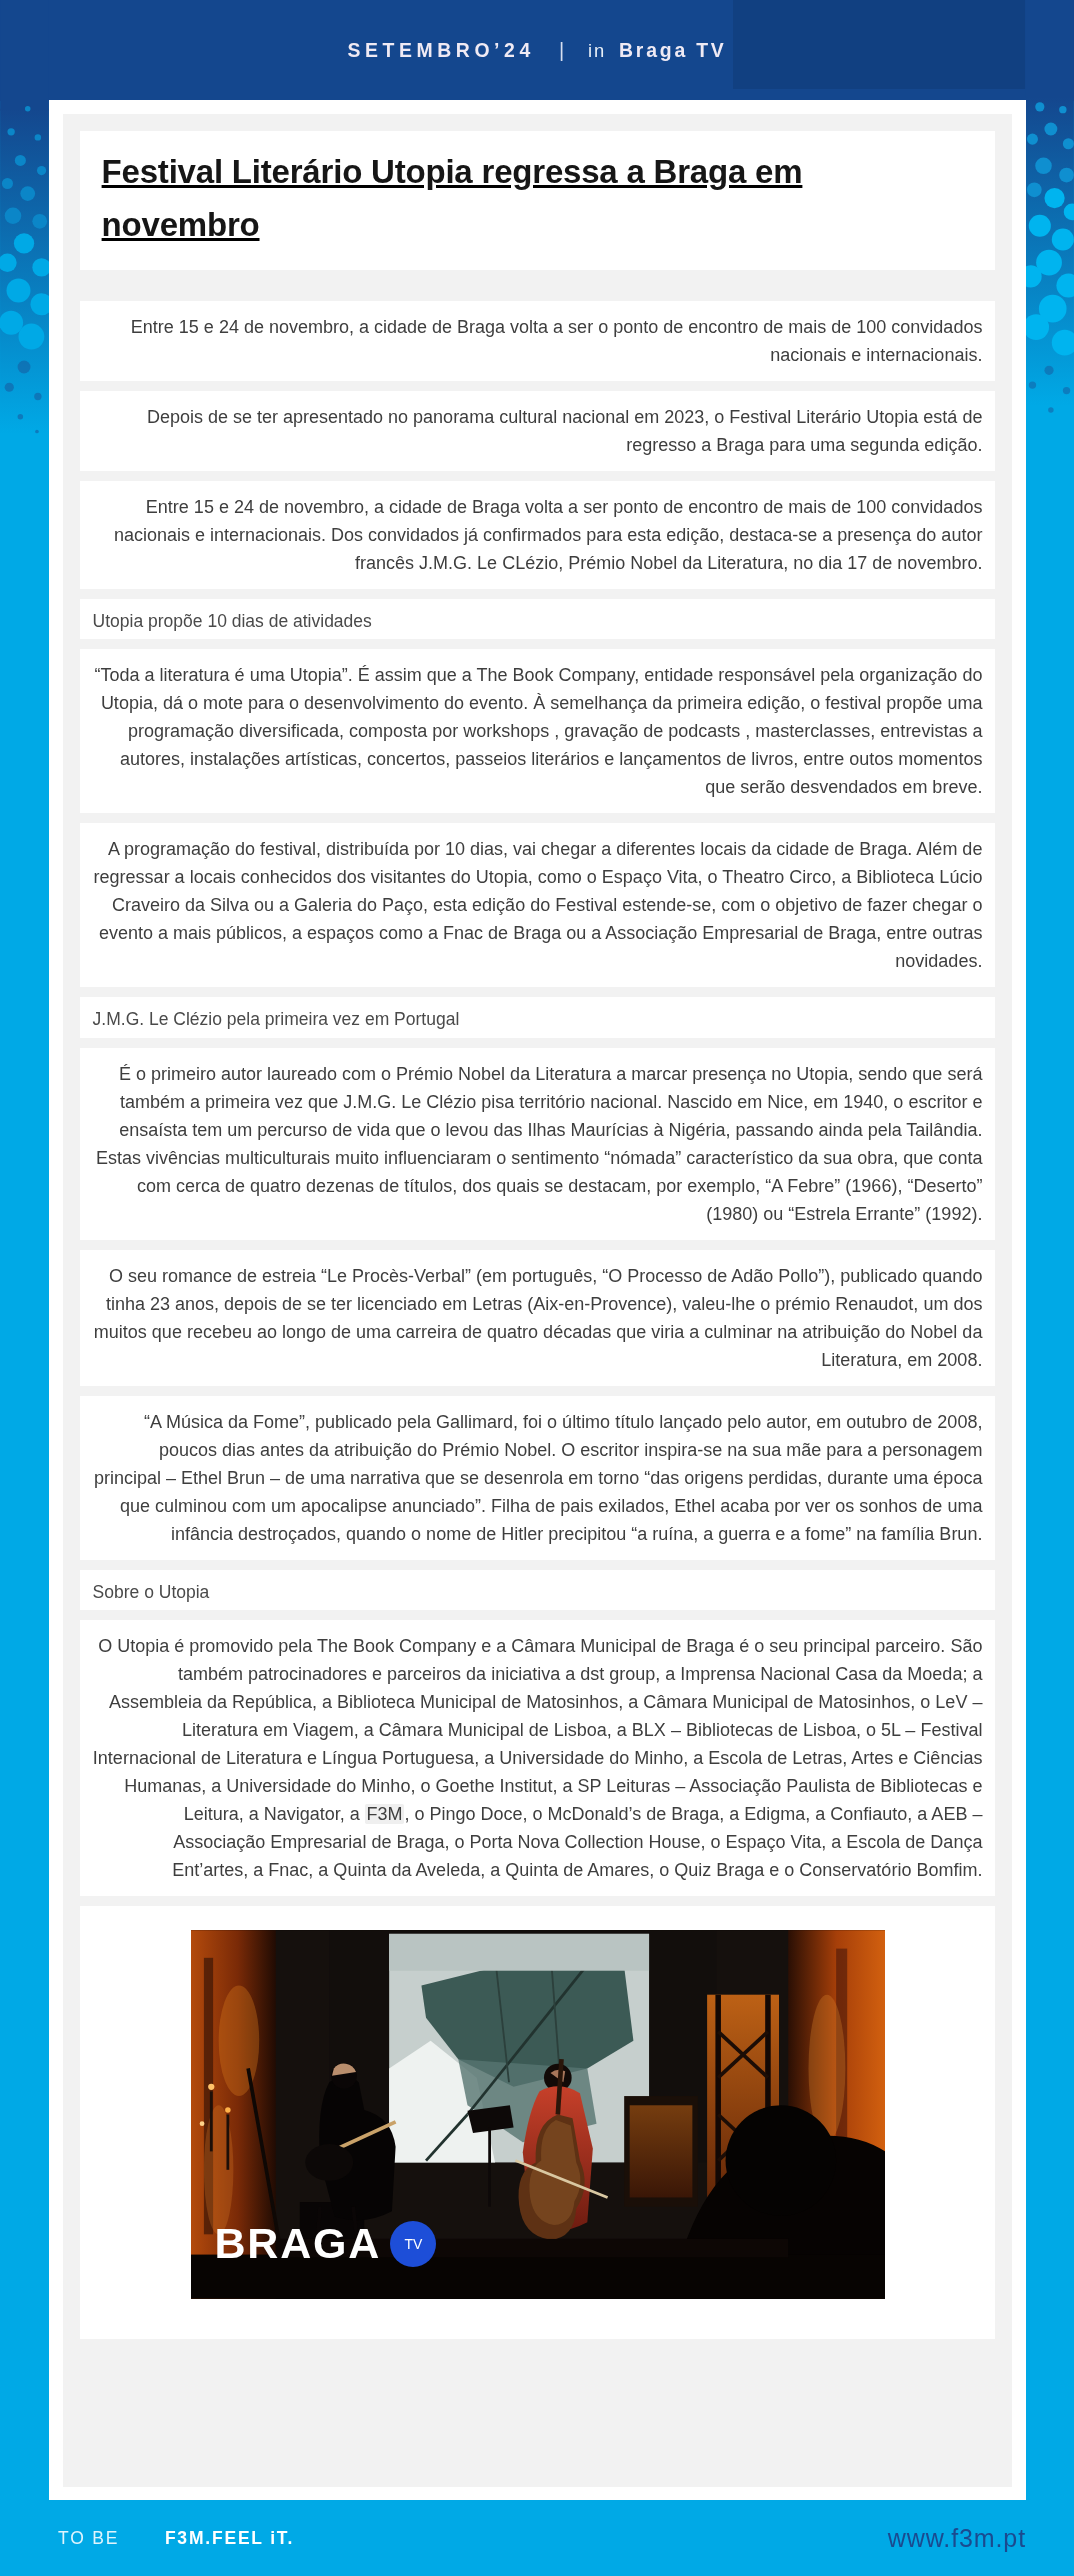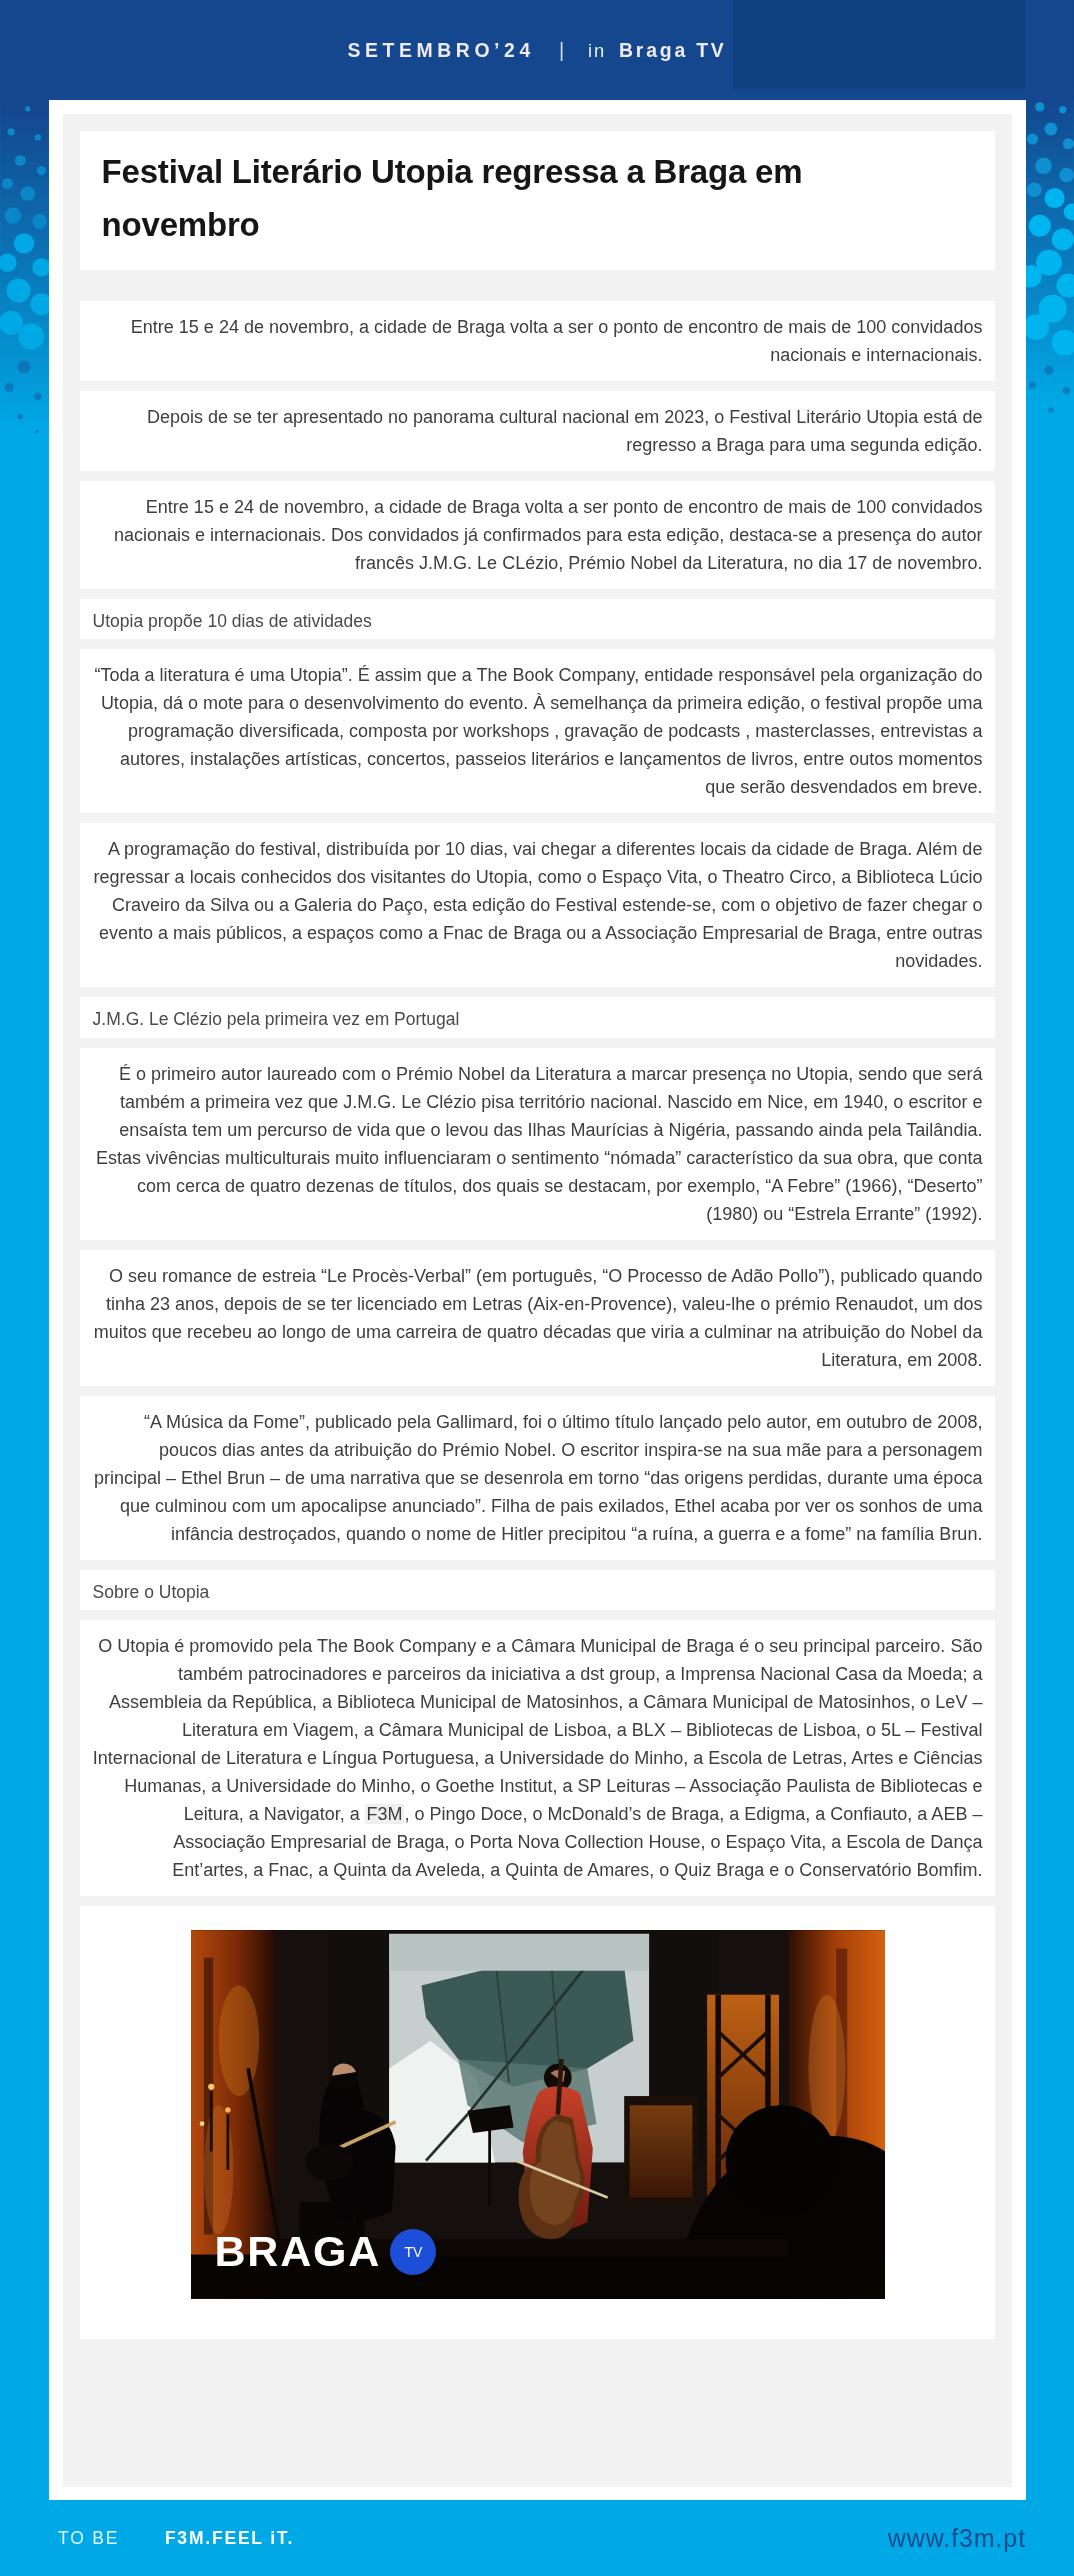--- a/index.html
+++ b/index.html
@@ -33,7 +33,7 @@
   }
   .content{background:#f2f2f2;box-sizing:border-box;padding:16.6px;height:100%;overflow:hidden;}
   .block{background:#ffffff;margin-bottom:10px;}
-  .title-block{padding:14.8px 22px 18.4px 22px;margin-bottom:31px;}
+  .title-block{padding:14.8px 22px 18.4px 22px;margin-bottom:31px;text-decoration:underline;}
   h1{
     margin:0;max-width:830px;
     font-size:33px;line-height:53px;color:#161616;font-weight:bold;letter-spacing:-0.2px;

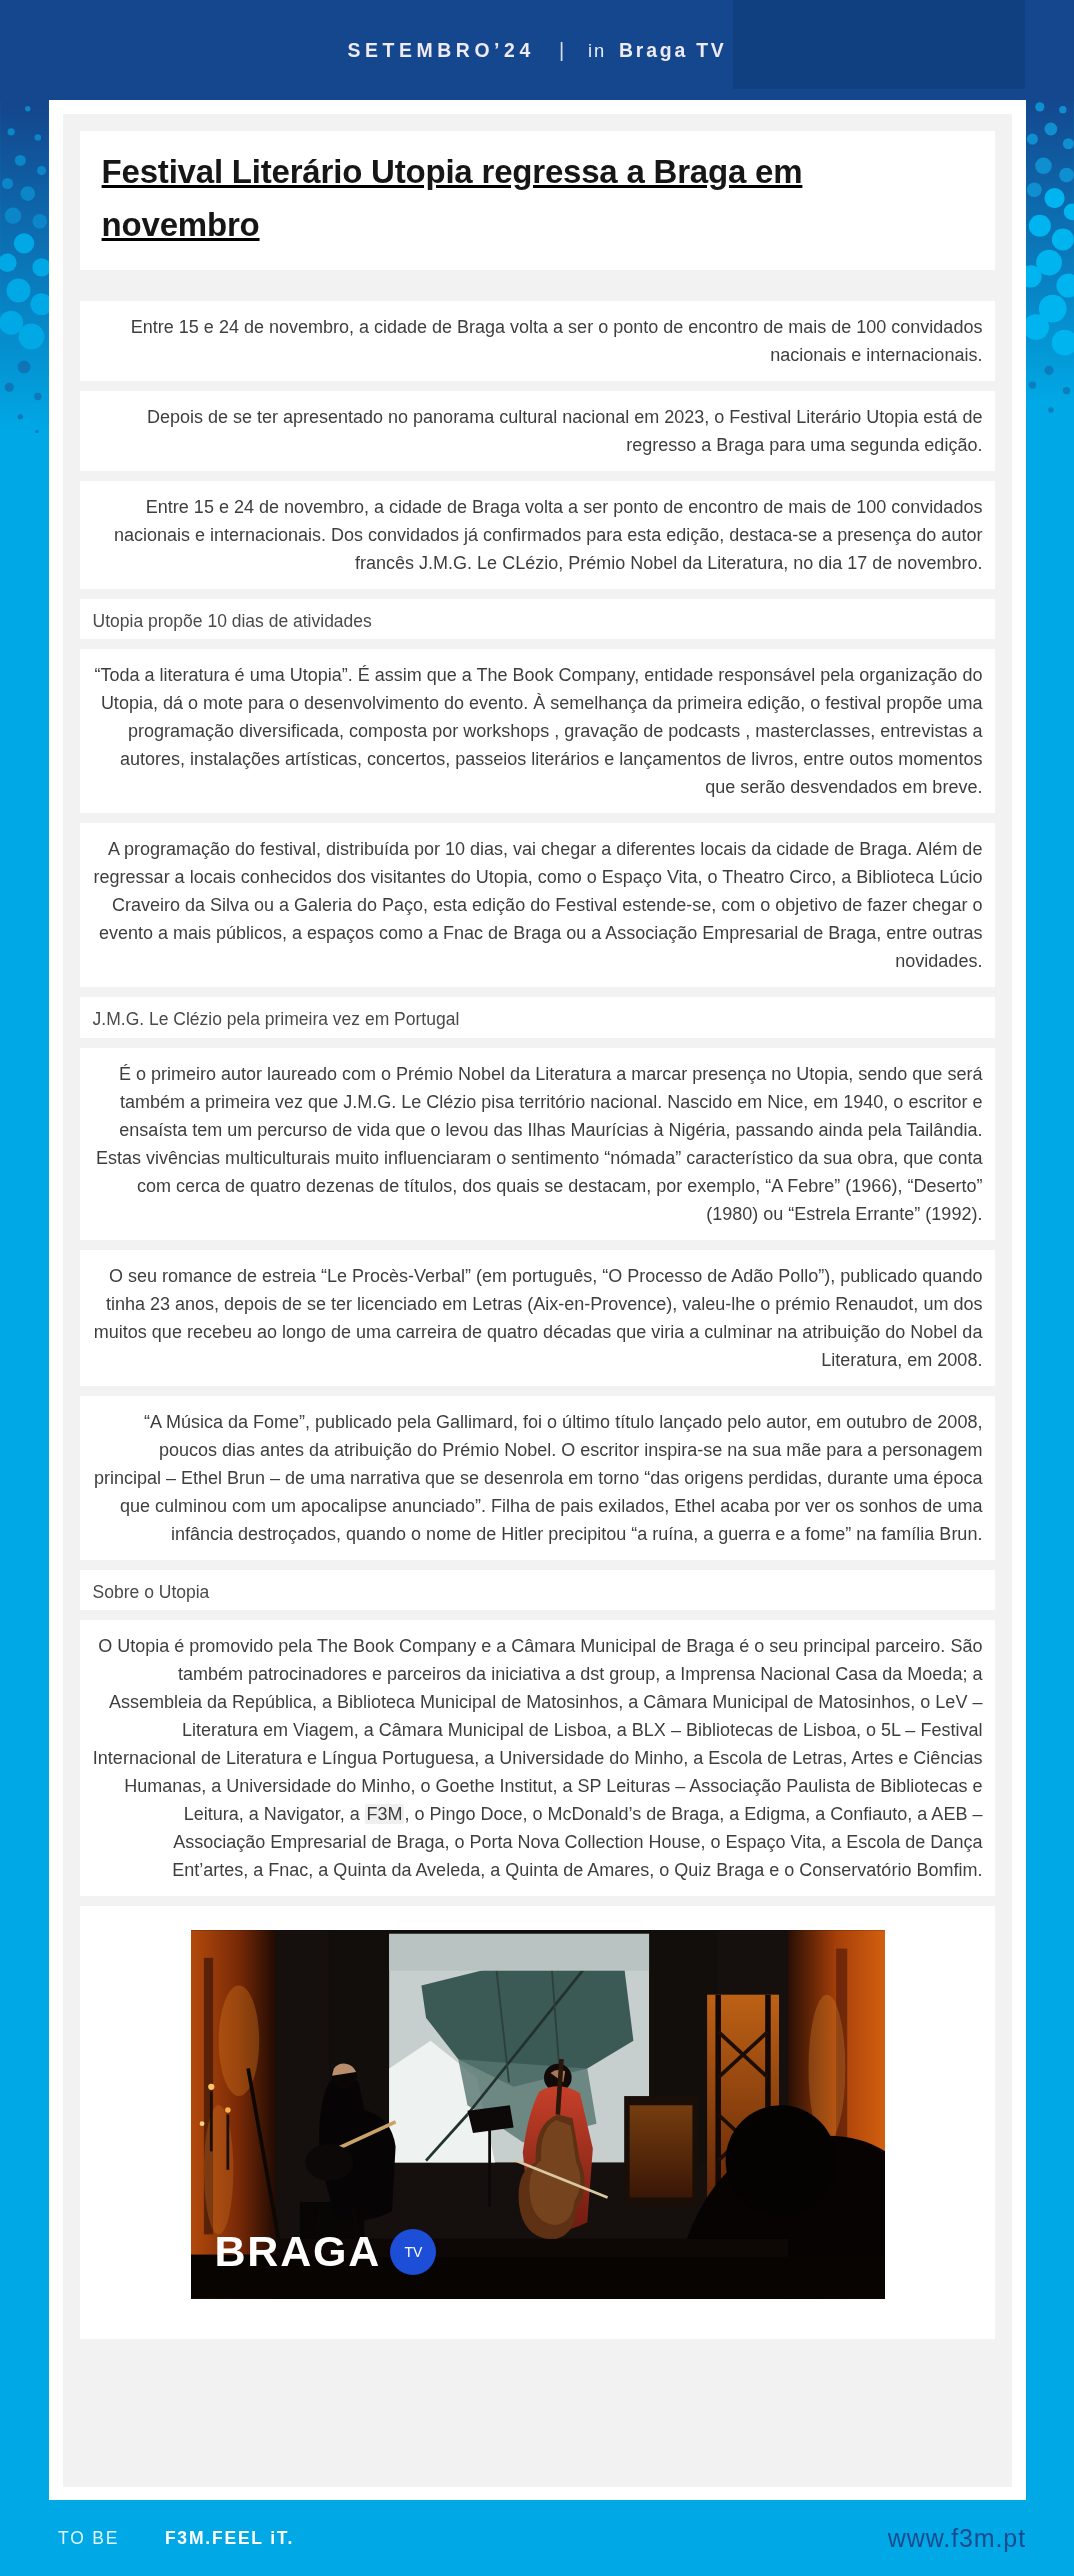--- a/index.html
+++ b/index.html
@@ -51,7 +51,7 @@
   }
   .photo svg{display:block;}
   .photo-logo{
-    position:absolute;left:24px;bottom:24px;display:flex;align-items:center;
+    position:absolute;left:24px;bottom:32px;display:flex;align-items:center;
   }
   .photo-logo .wordmark{
     color:#ffffff;font-weight:bold;font-size:43px;letter-spacing:1.8px;line-height:1;

